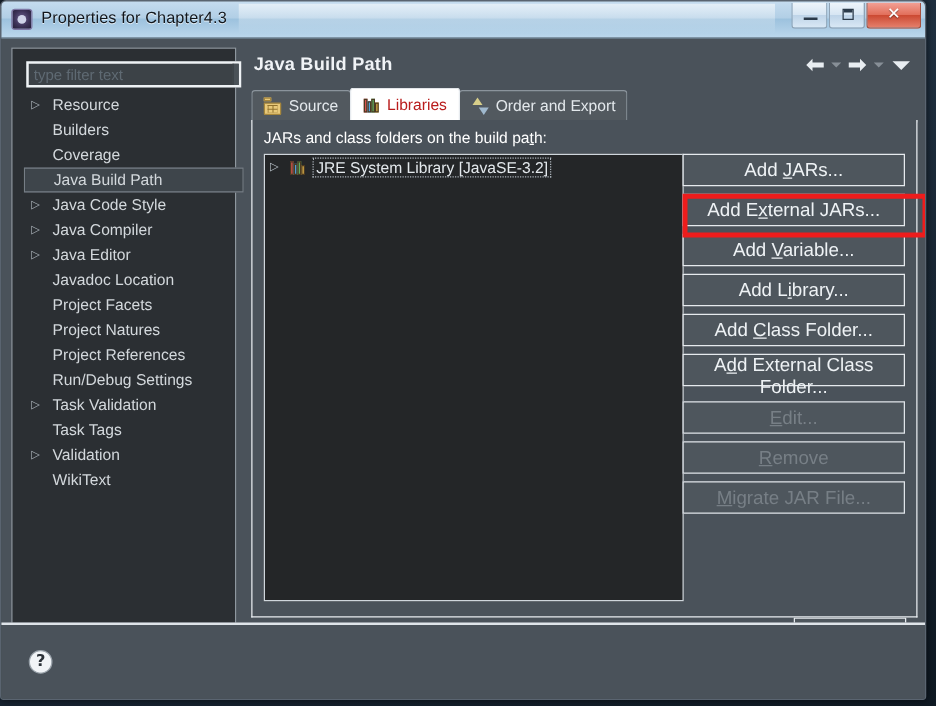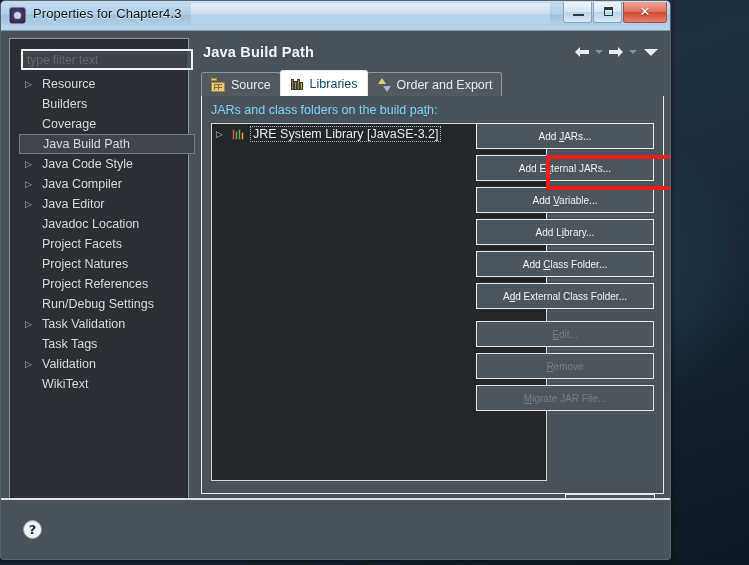--- a/index.html
+++ b/index.html
@@ -32,7 +32,7 @@
   #window {
     position: absolute;
     left: 0; top: 0;
-    width: 671px;
+    width: 741px;
     height: 560px;
     box-sizing: border-box;
     border: 1px solid #5a6470;

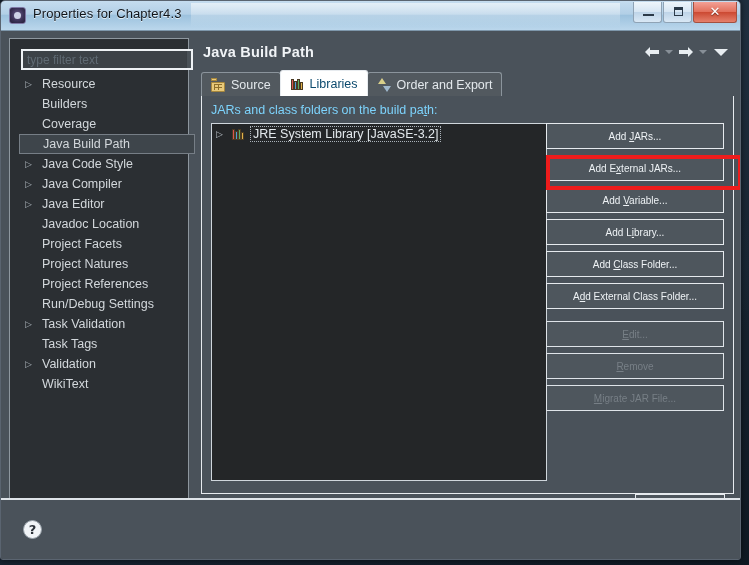--- a/index.html
+++ b/index.html
@@ -262,7 +262,7 @@
   }
   .tab.active {
     background: #ffffff;
-    color: #0c4a6e;
+    color: #b91c1c;
     height: 26px;
     border-color: #e7ebef;
     z-index: 3;

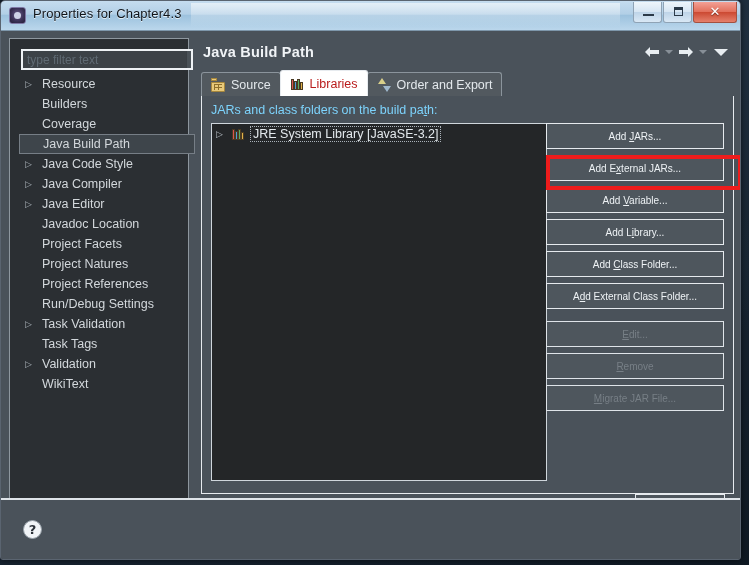--- a/index.html
+++ b/index.html
@@ -320,7 +320,7 @@
   #jars-label {
     position: absolute; left: 9px; top: 7px;
     font-size: 12.5px;
-    color: #7dd3fc;
+    color: #ffffff;
     white-space: nowrap;
   }
   #jars-label u { text-decoration: underline; }

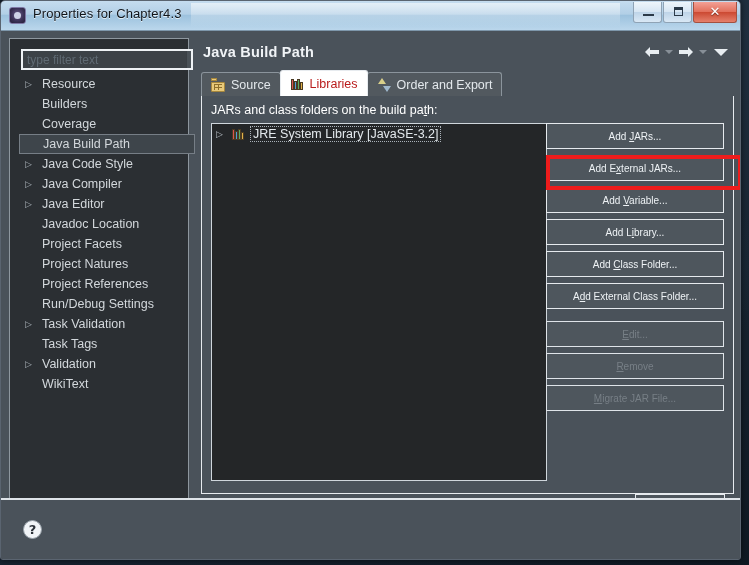--- a/index.html
+++ b/index.html
@@ -368,7 +368,7 @@
     border: 1px solid #e6eaee;
     color: #eef2f5;
     font-family: "Liberation Sans", sans-serif;
-    font-size: 10px;
+    font-size: 15px;
     cursor: default;
     box-sizing: border-box;
     padding: 0;

